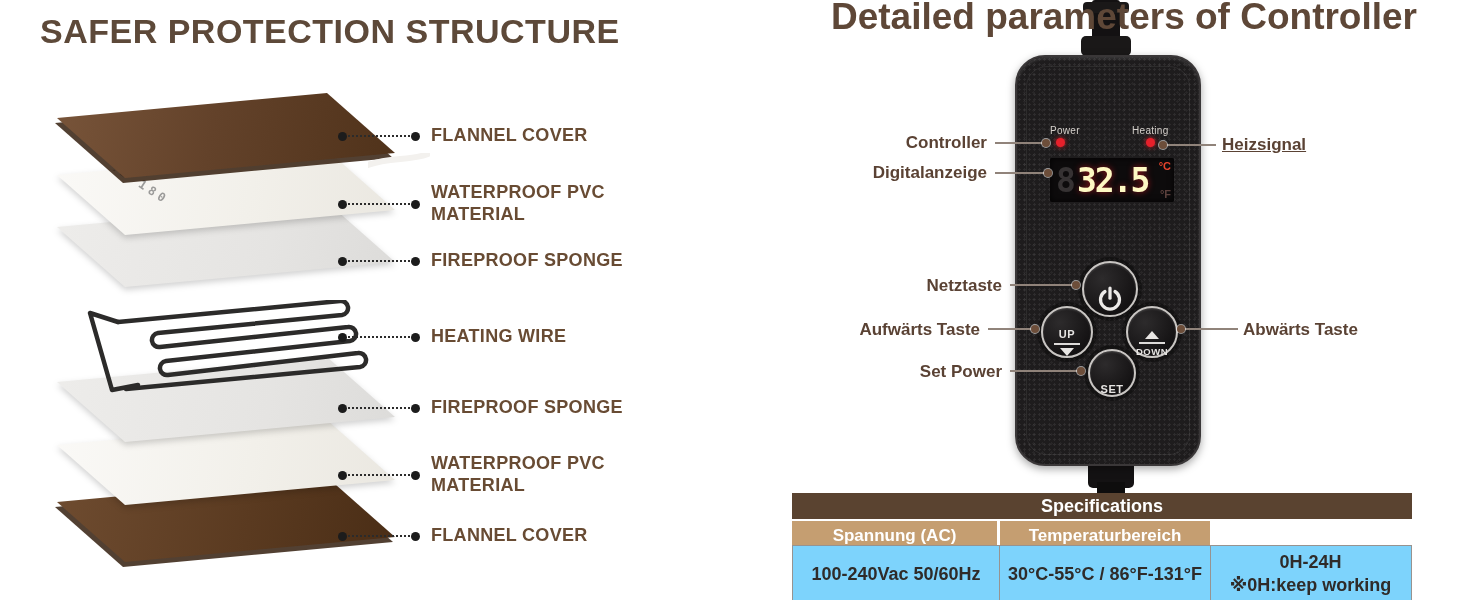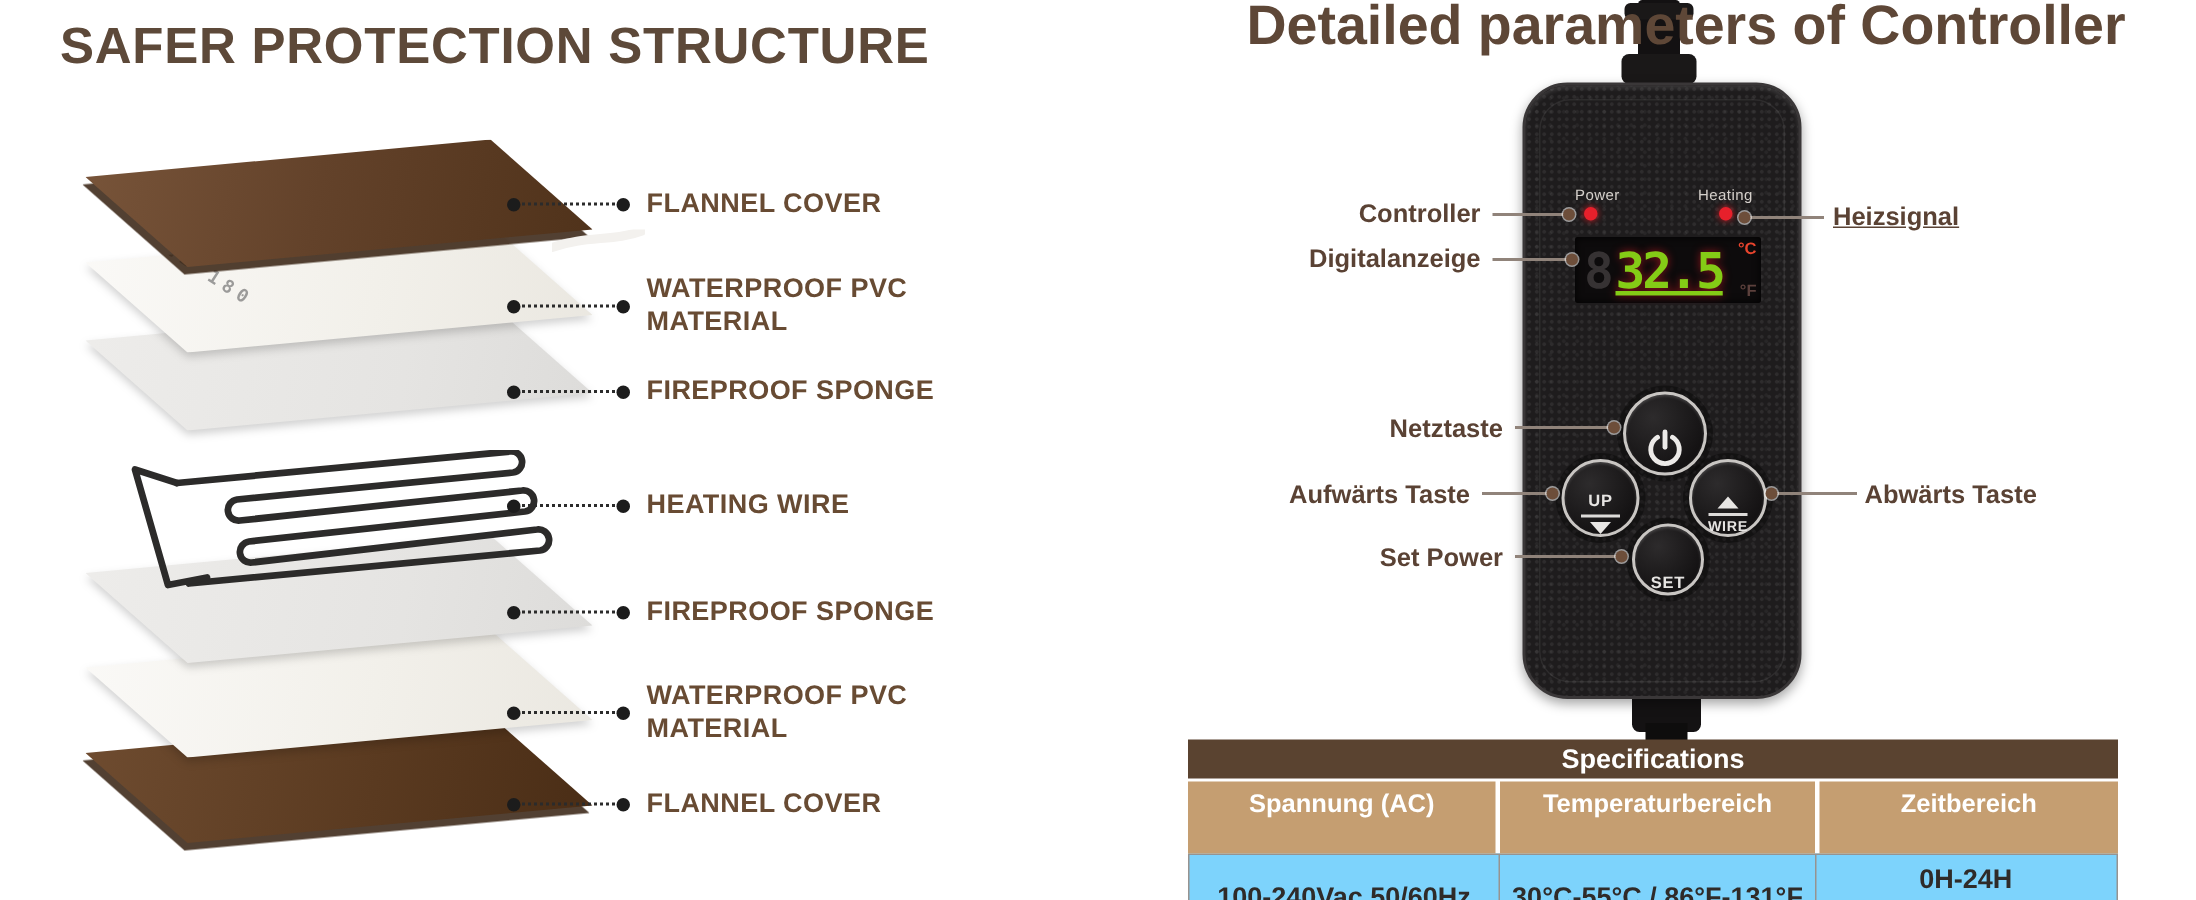--- a/index.html
+++ b/index.html
@@ -62,7 +62,7 @@
   .seg{font-family:"DejaVu Sans Mono",monospace;font-weight:bold;font-size:33px;
        position:absolute;top:3px;letter-spacing:-2px;}
   .seg-ghost{left:6px;color:#363233;}
-  .seg-val{left:27px;color:#84cc16;text-shadow:0 0 6px rgba(255,30,40,.55);text-decoration:underline;}
+  .seg-val{left:27px;color:#fef9c3;text-shadow:0 0 6px rgba(255,30,40,.55);}
   .unit-c{position:absolute;right:3px;top:2px;font-size:11px;font-weight:bold;color:#e8442d;}
   .unit-f{position:absolute;right:3px;bottom:2px;font-size:11px;font-weight:bold;color:#5c403c;}
 

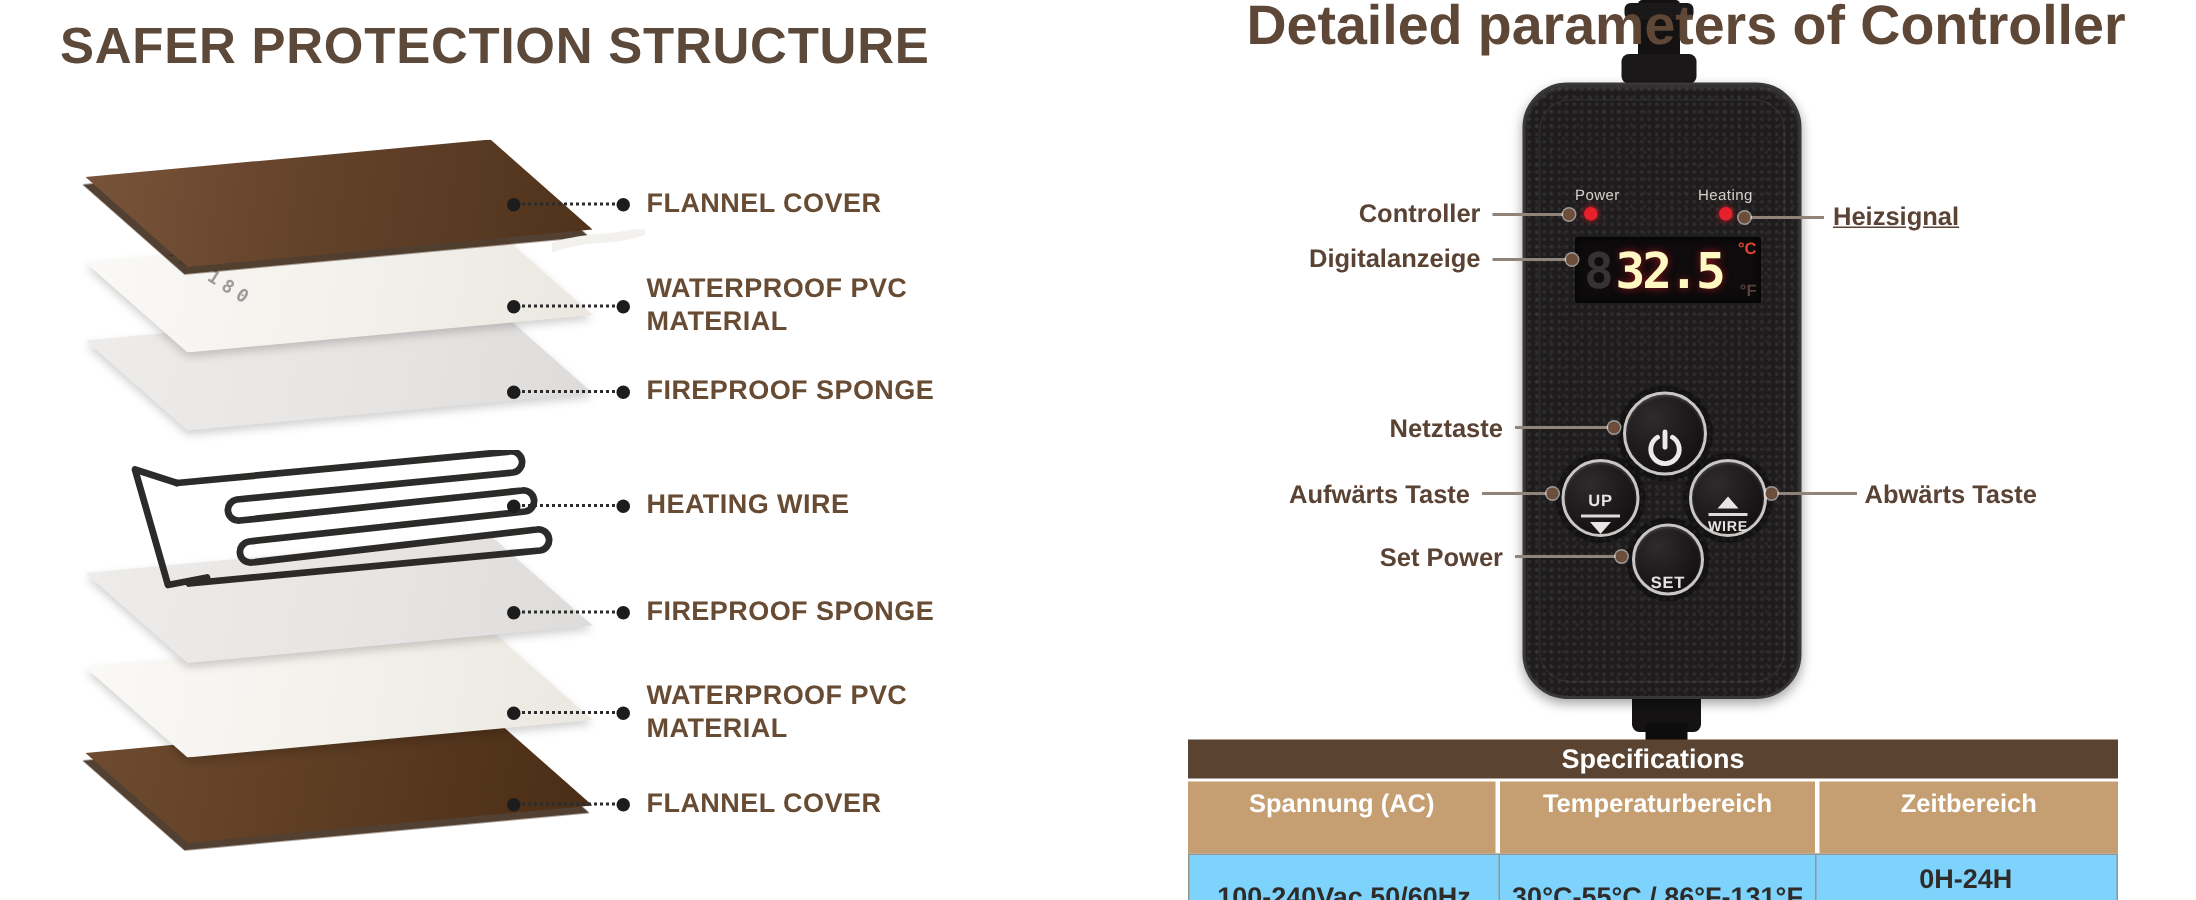--- a/index.html
+++ b/index.html
@@ -223,7 +223,7 @@
     <div class="cbtn btn-down">
       <span class="tri-up"></span>
       <span class="btn-bar"></span>
-      <span class="btn-txt small">WIRE</span>
+      <span class="btn-txt small">DOWN</span>
     </div>
     <div class="cbtn btn-set">
       <span class="btn-txt">SET</span>

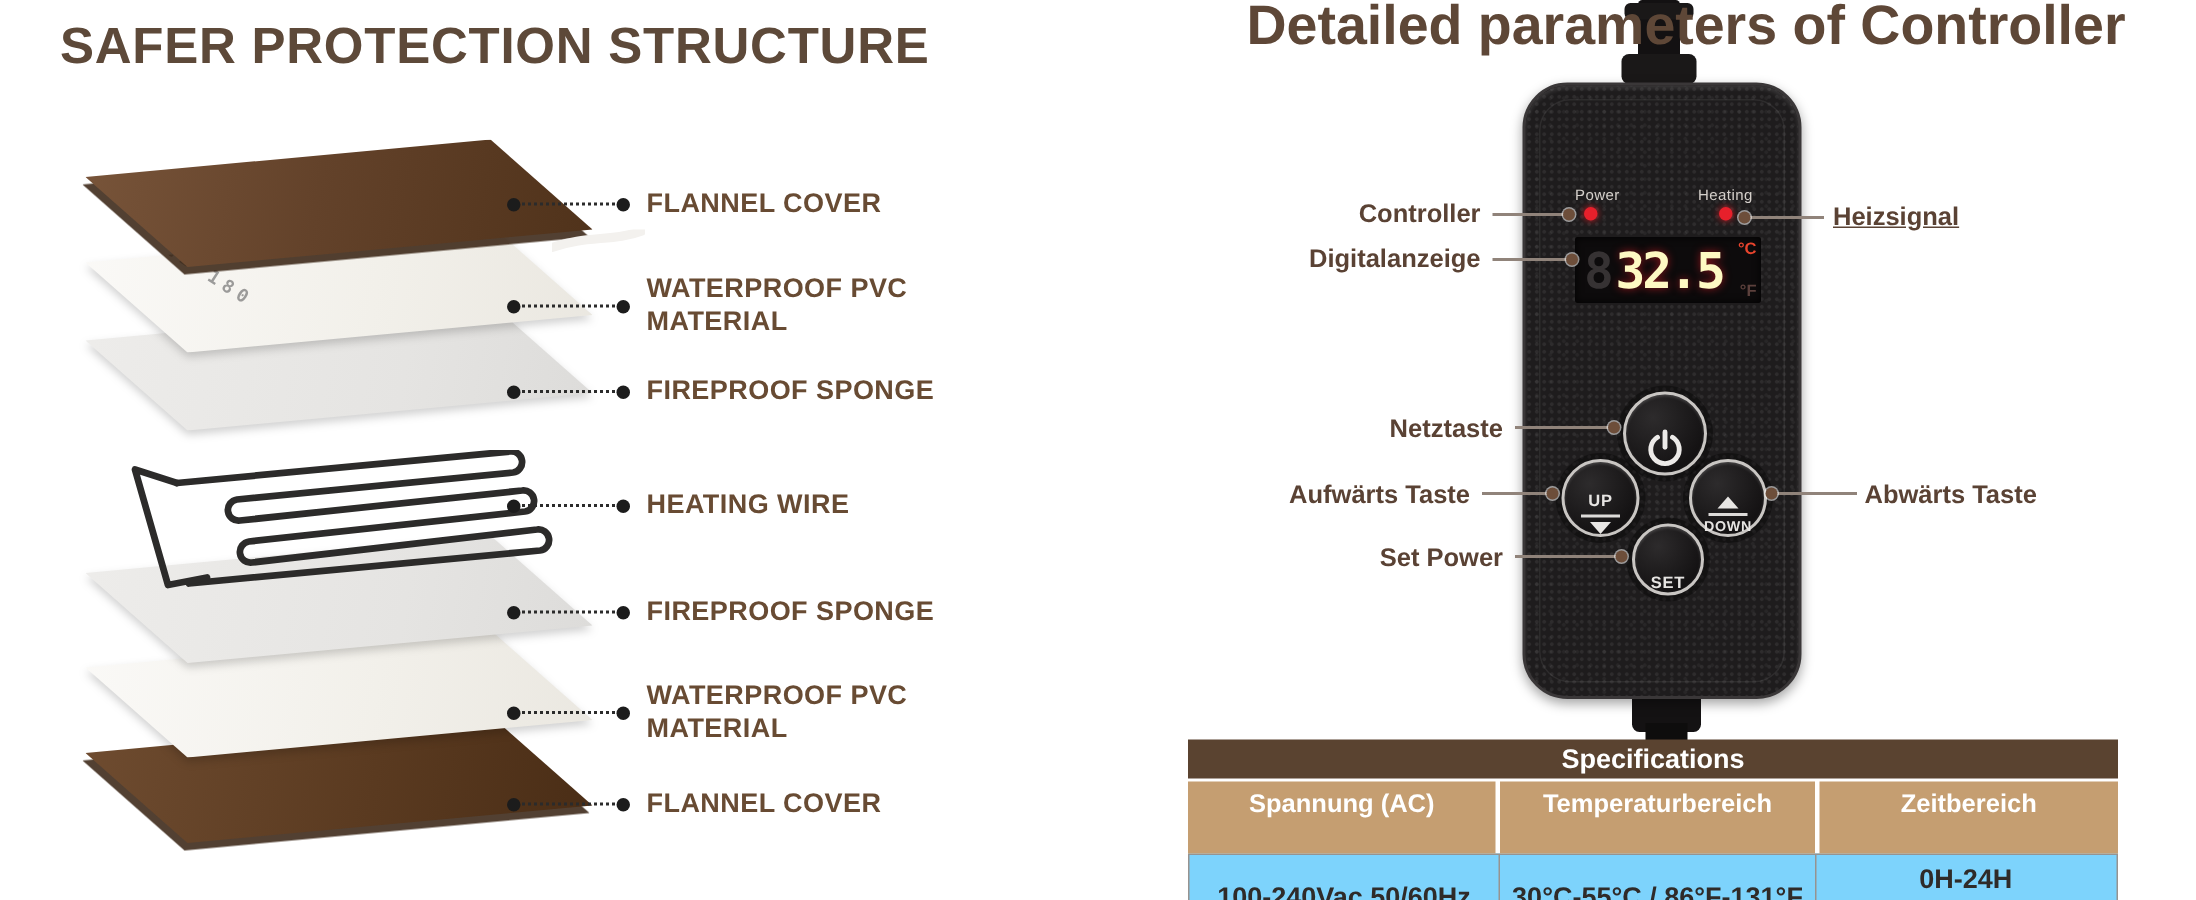--- a/index.html
+++ b/index.html
@@ -97,7 +97,7 @@
   .spec-title{height:26px;line-height:26px;text-align:center;color:#fff;
               font-size:18px;font-weight:bold;background:#5a4330;}
   .spec-head{display:grid;grid-template-columns:205px 210px 199px;gap:3px;margin-top:2px;}
-  .spec-head>div{height:48px;line-height:30px;text-align:center;color:#fff;
+  .spec-head>div{height:24px;line-height:30px;text-align:center;color:#fff;
                  font-size:17px;font-weight:bold;background:#c59e71;}
   .spec-data{display:grid;grid-template-columns:206px 211px 200px;border:1px solid #979390;
              background:#7dd3fc;}

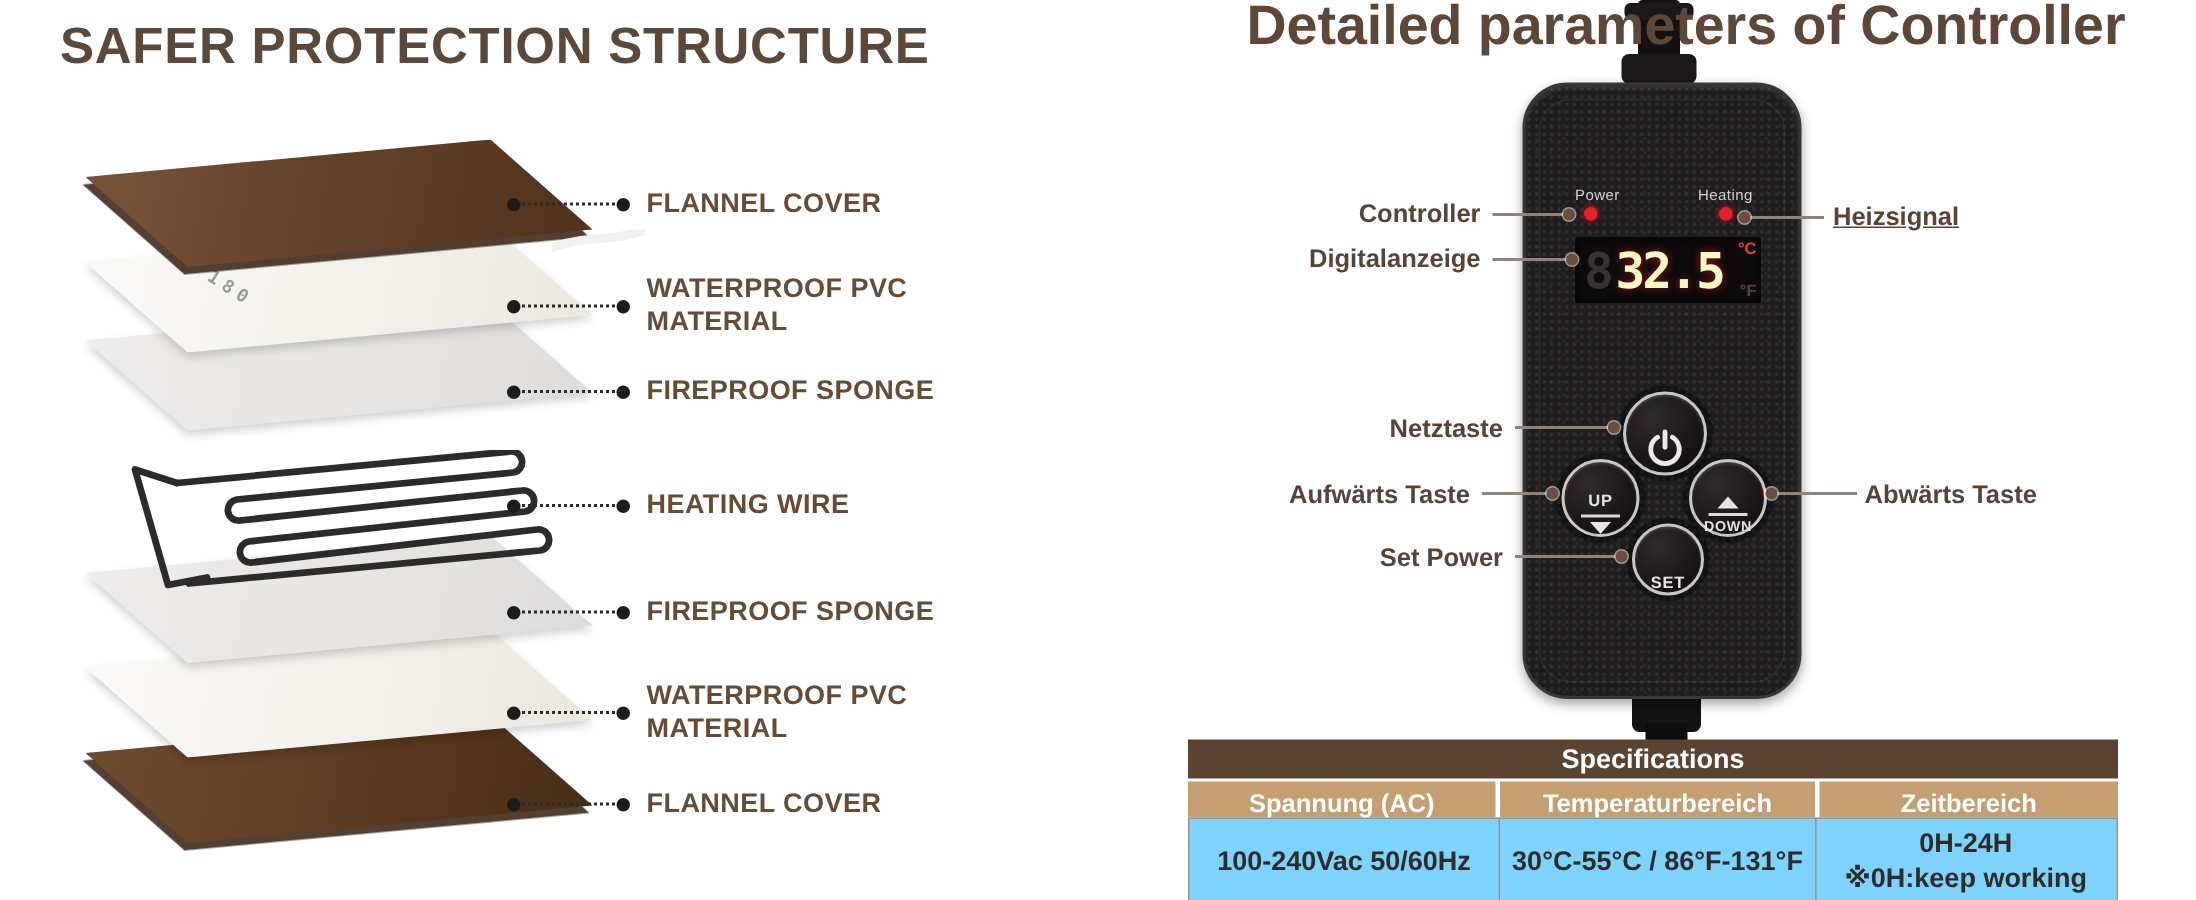--- a/index.html
+++ b/index.html
@@ -261,7 +261,6 @@
     <div class="spec-head">
       <div>Spannung (AC)</div>
       <div>Temperaturbereich</div>
-      <div>Zeitbereich</div>
     </div>
     <div class="spec-data">
       <div>100-240Vac 50/60Hz</div>

